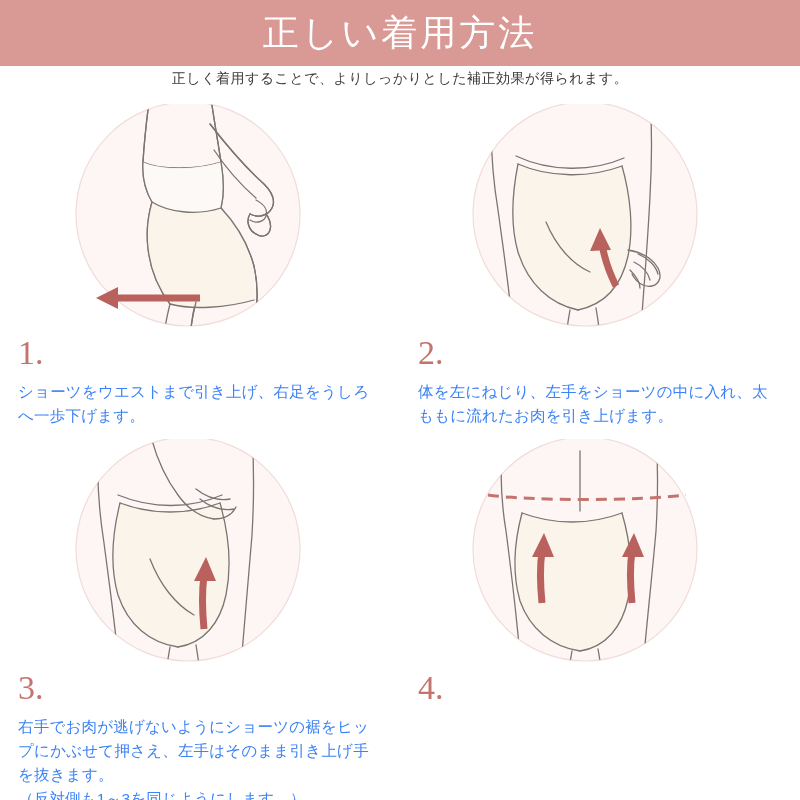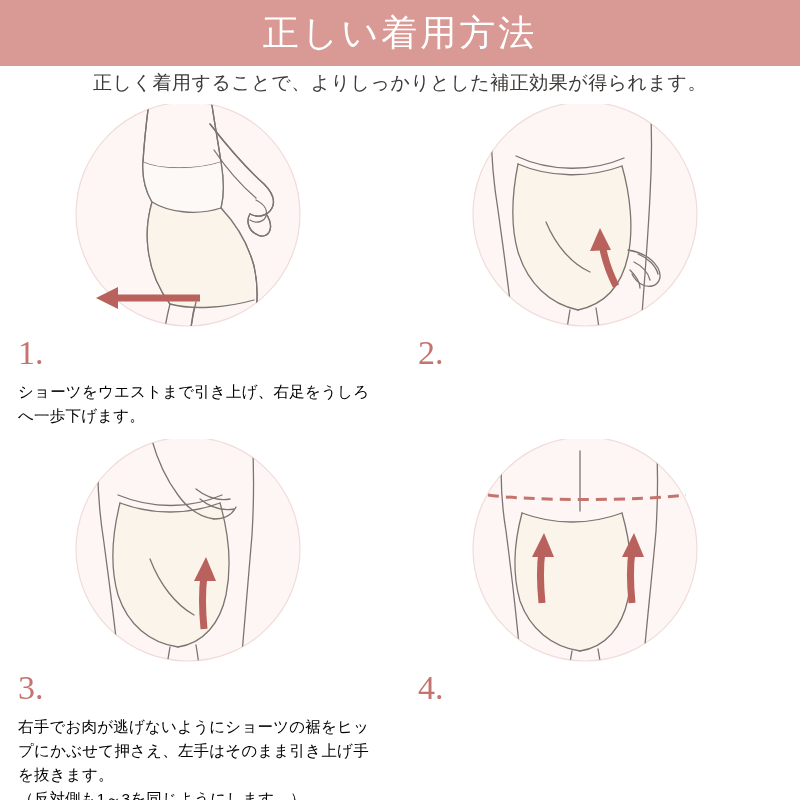--- a/index.html
+++ b/index.html
@@ -44,7 +44,7 @@
     top: 70px;
     width: 800px;
     text-align: center;
-    font-size: 19px;
+    font-size: 14px;
     color: #3d3a38;
     letter-spacing: 0.5px;
   }

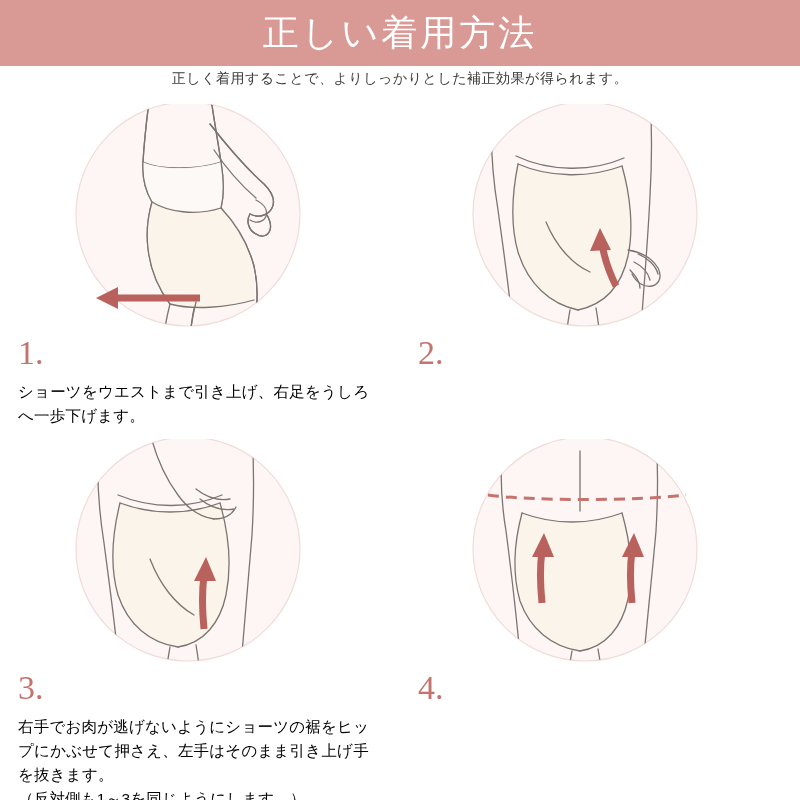--- a/index.html
+++ b/index.html
@@ -93,7 +93,7 @@
     padding: 0 18px 0 18px;
     font-size: 15.5px;
     line-height: 1.55;
-    color: #000000;
+    color: #3b82f6;
     letter-spacing: 0.2px;
   }
 </style>

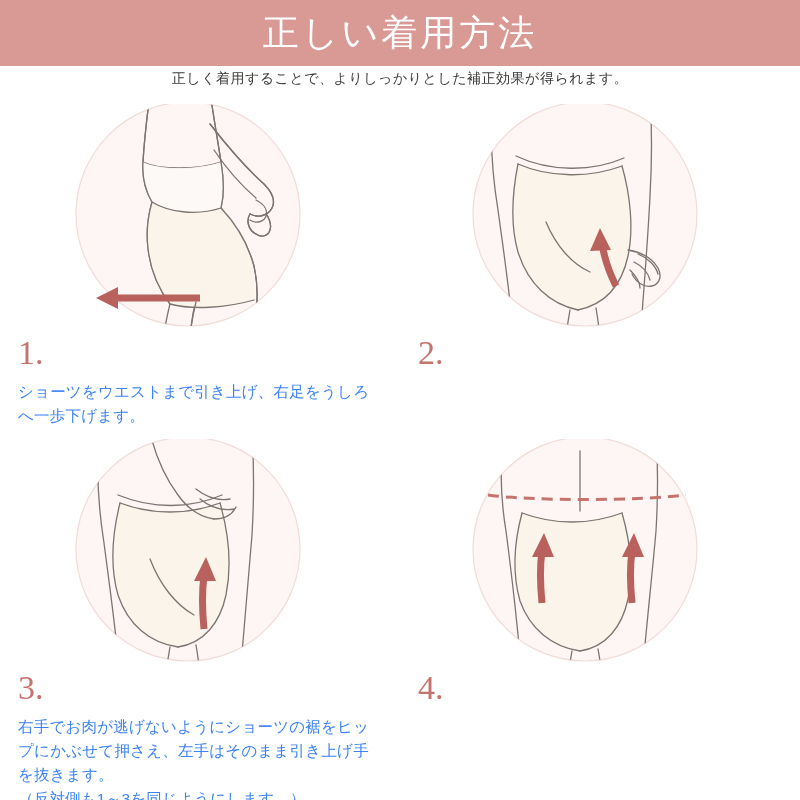--- a/index.html
+++ b/index.html
@@ -209,6 +209,7 @@
       <div class="step-num-row">
         <div class="step-num">2.</div>
       </div>
+      <div class="step-caption">体を左にねじり、左手をショーツの中に入れ、太ももに流れたお肉を引き上げます。</div>
     </div>
 
     <div class="step step-3">

